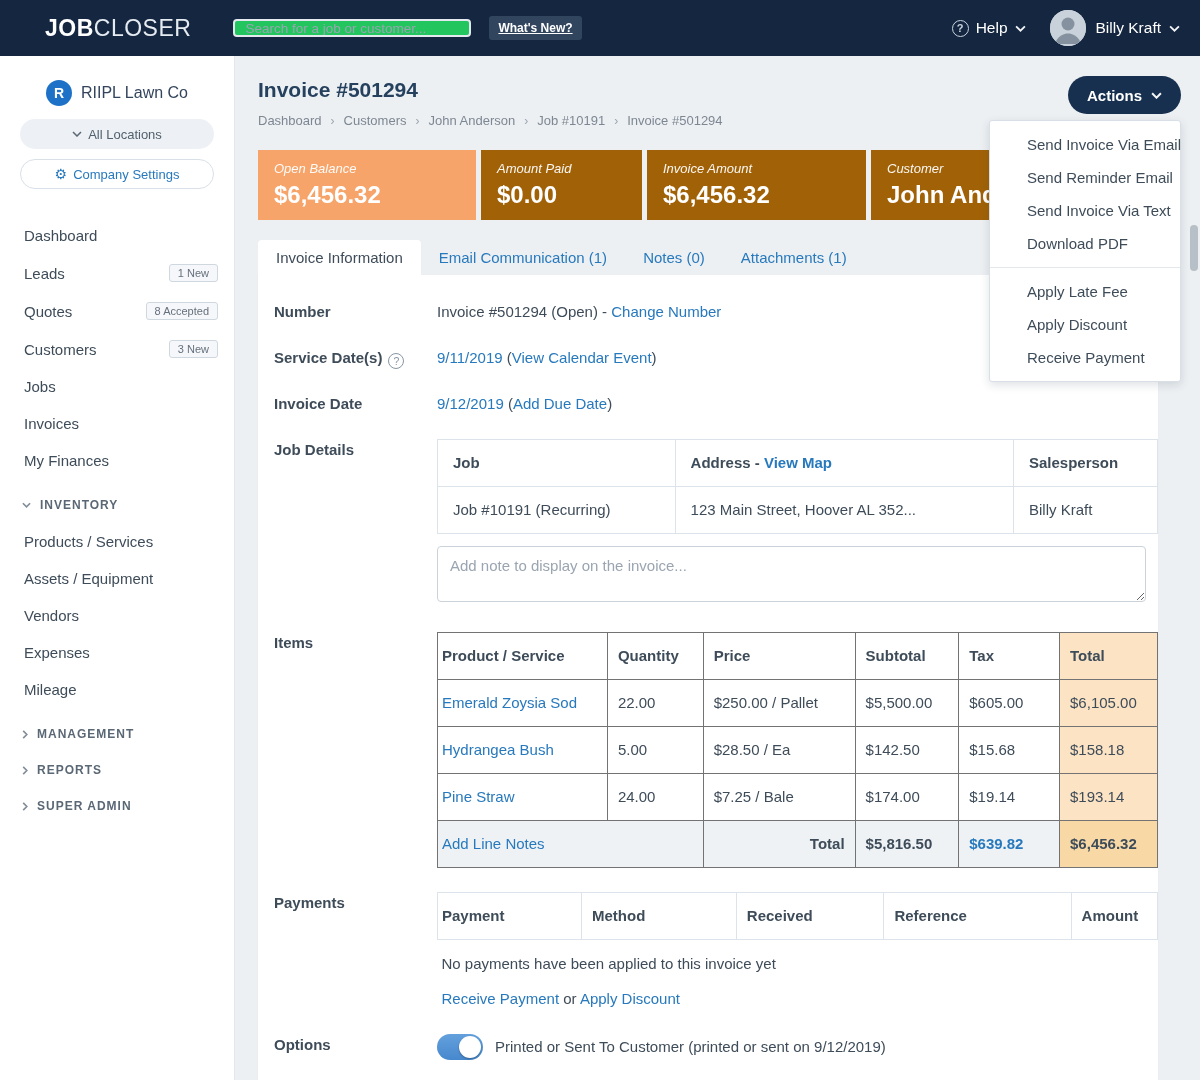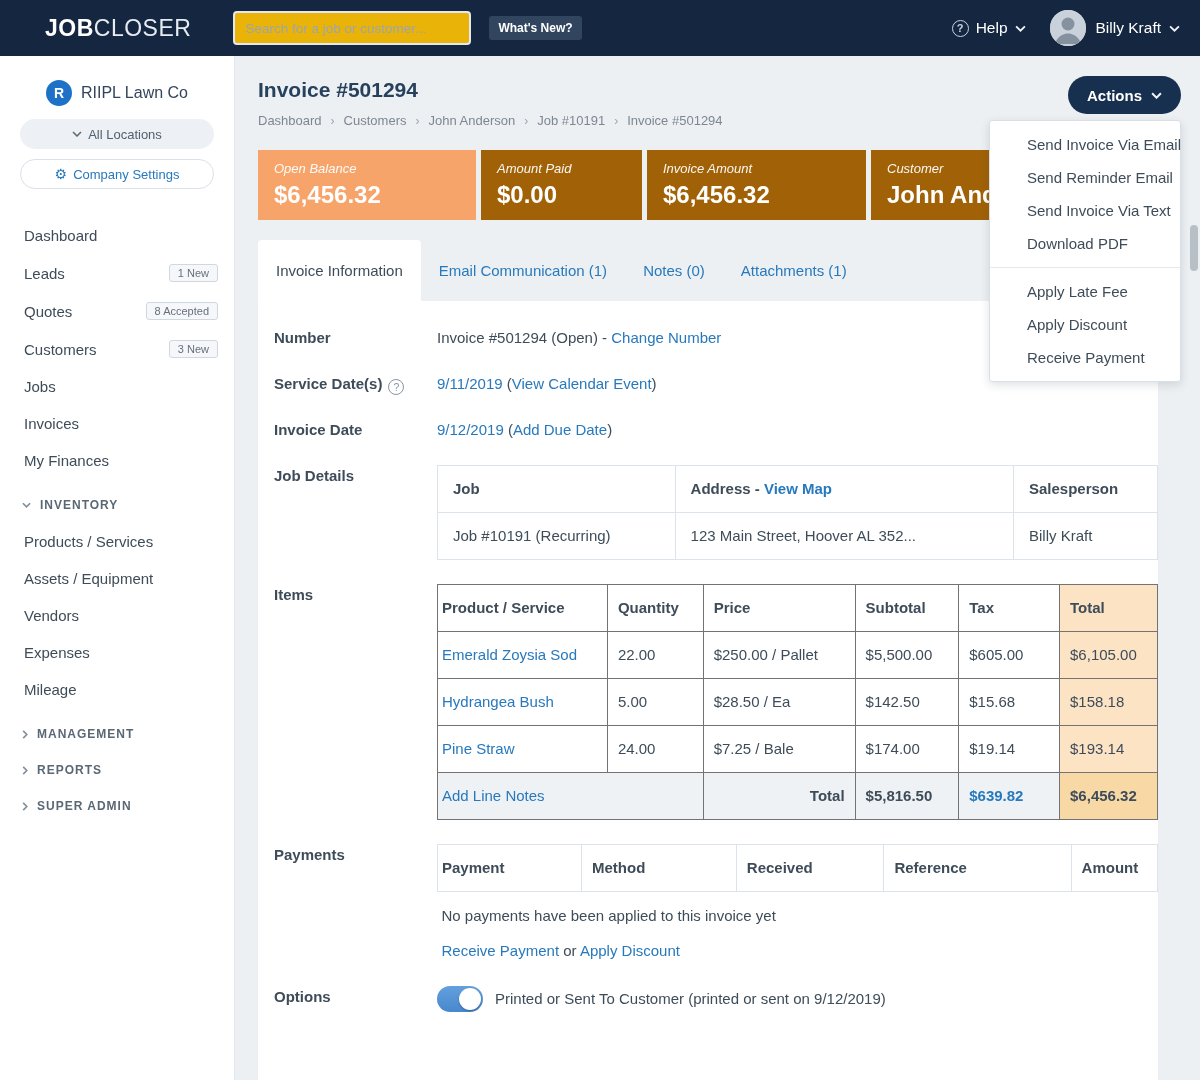--- a/index.html
+++ b/index.html
@@ -14,7 +14,7 @@
   .logo .b { font-weight:800; color:#fff; }
   .logo .l { font-weight:300; color:#e6ebf1; }
   .search-wrap { margin-left:42px; }
-  .search-wrap input { width:238px; height:34px; border-radius:4px; border:2px solid #e3e9ef; background:#eab308;
+  .search-wrap input { width:238px; height:18px; border-radius:4px; border:2px solid #e3e9ef; background:#22c55e;
     padding:0 10px; font-size:13.5px; color:#333; outline:none; font-family:inherit; }
   .search-wrap input::placeholder { color:#9aa5b1; }
   .whats-new { margin-left:18px; background:#31455f; color:#fff; font-size:12px; font-weight:700;

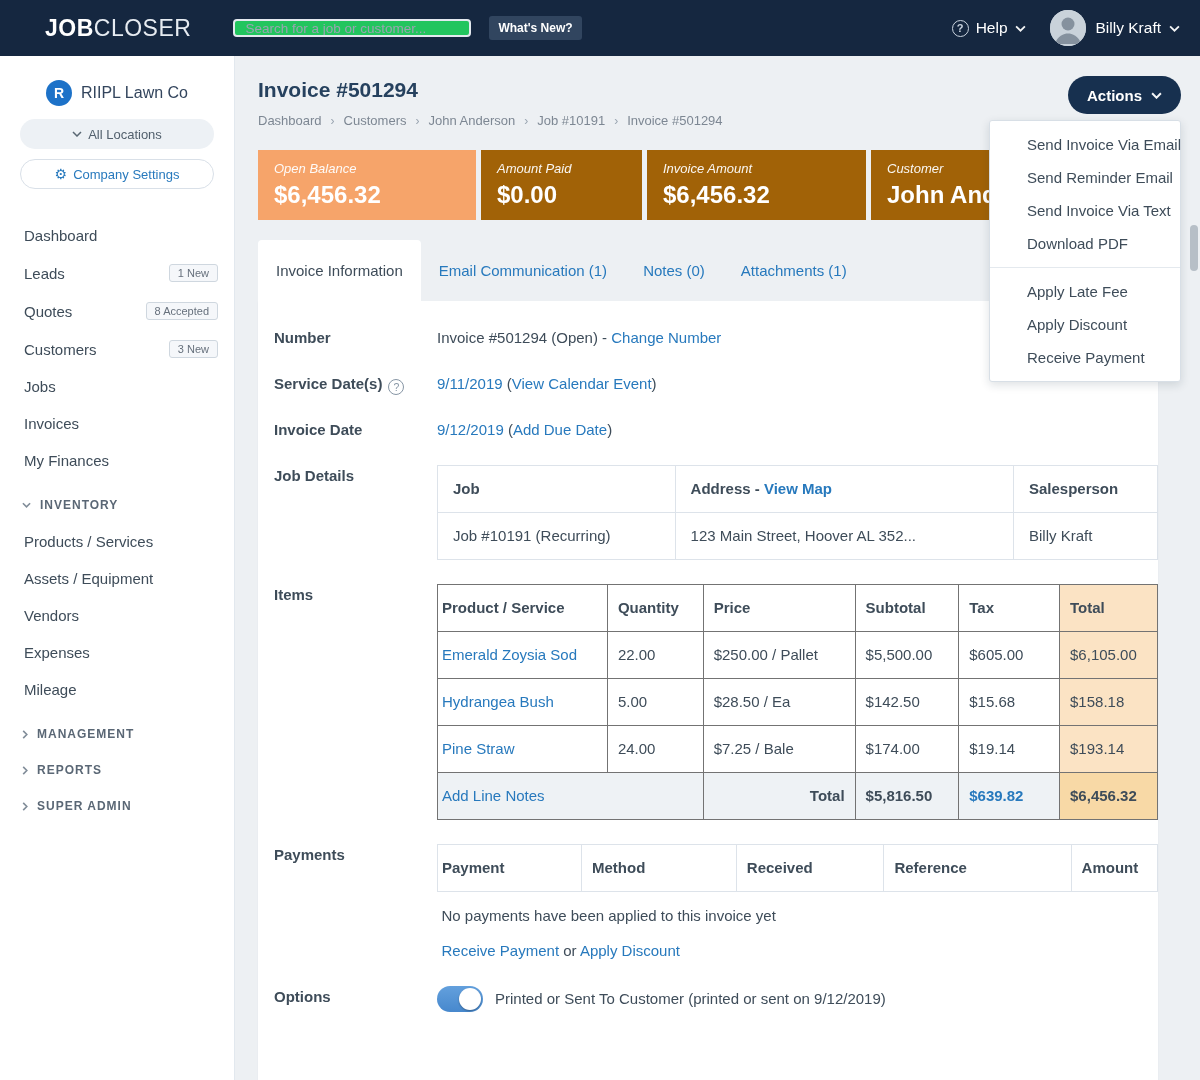--- a/index.html
+++ b/index.html
@@ -18,7 +18,7 @@
     padding:0 10px; font-size:13.5px; color:#333; outline:none; font-family:inherit; }
   .search-wrap input::placeholder { color:#9aa5b1; }
   .whats-new { margin-left:18px; background:#31455f; color:#fff; font-size:12px; font-weight:700;
-    padding:5px 9px; border-radius:3px; }
+    padding:5px 9px; border-radius:3px; text-decoration:underline; }
   .top-right { margin-left:auto; display:flex; align-items:center; gap:10px; }
   .help { display:flex; align-items:center; gap:7px; color:#fff; font-size:15.5px; cursor:pointer; }
   .qcircle { display:inline-flex; width:17px; height:17px; border:1.5px solid #cbd5e0; border-radius:50%;

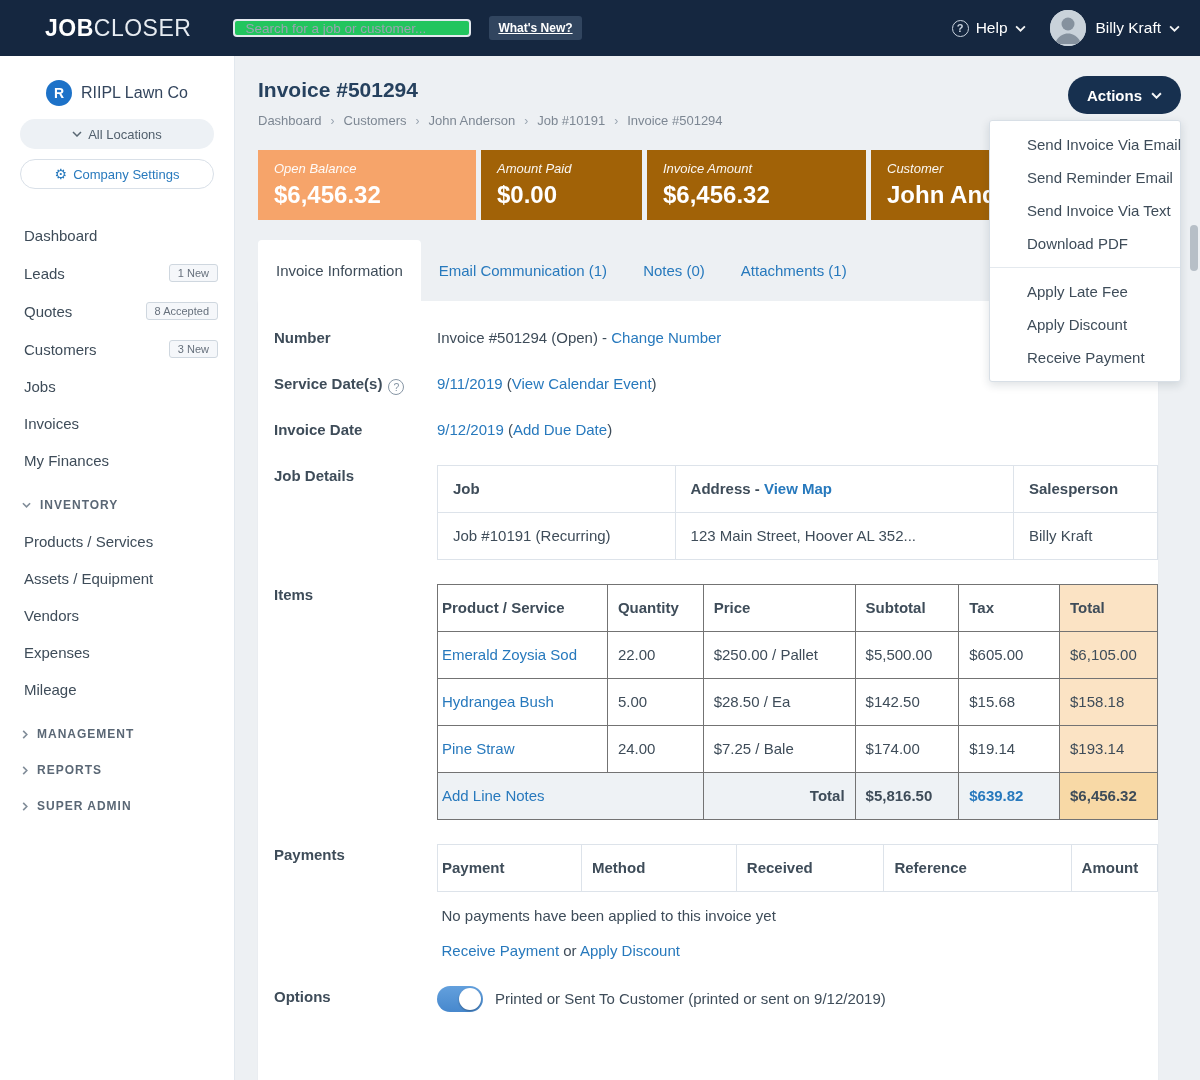--- a/index.html
+++ b/index.html
@@ -74,7 +74,7 @@
 
   
   .tabs { display:flex; margin-top:20px; }
-  .tab { padding:22px 18px; font-size:15px; color:#2779bd; cursor:pointer; white-space:nowrap; }
+  .tab { padding:9px 18px; font-size:15px; color:#2779bd; cursor:pointer; white-space:nowrap; }
   .tab.active { background:#fff; color:#3e4c59; border-radius:4px 4px 0 0; }
   .card { background:#fff; border-radius:0 4px 4px 4px; padding:26px 0 40px 16px; min-height:812px;
     box-shadow:0 1px 2px rgba(30,50,70,.06); }

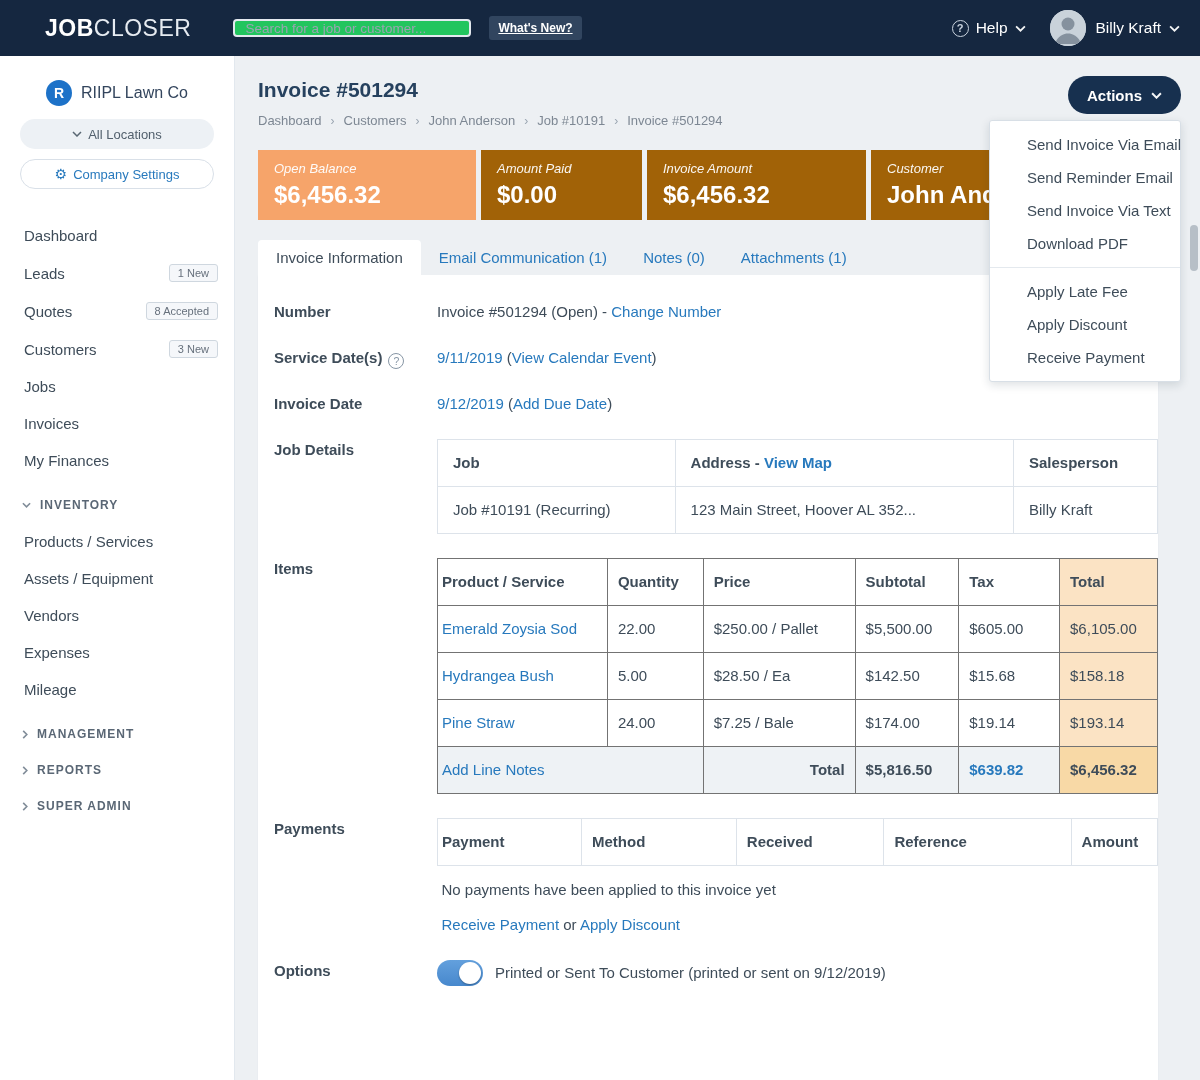--- a/index.html
+++ b/index.html
@@ -365,6 +365,7 @@
             </tr>
               </tbody>
           </table>
+          <textarea class="note-area" placeholder="Add note to display on the invoice..." style=""></textarea>
         </div>
       </div>
 

